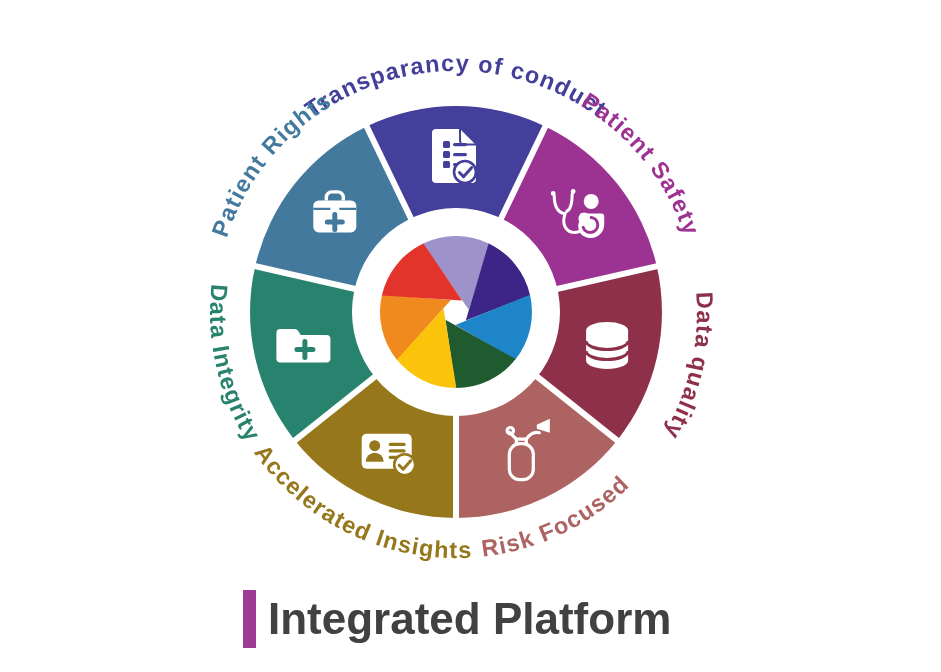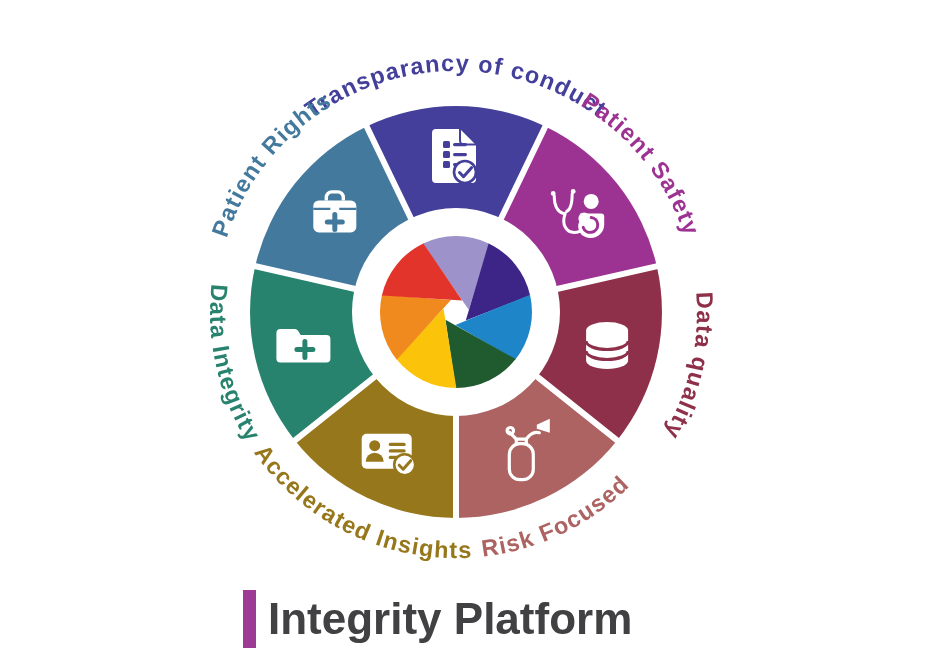--- a/index.html
+++ b/index.html
@@ -116,7 +116,7 @@
     </svg>
   <div class="title-row">
     <span class="accent-bar" style="background: rgb(156, 58, 148);"></span>
-    <div class="title" style="color: rgb(65, 64, 66);">Integrity Platform</div>
+    <div class="title" style="color: rgb(65, 64, 66);">Integrated Platform</div>
   </div>
 </div>
 

